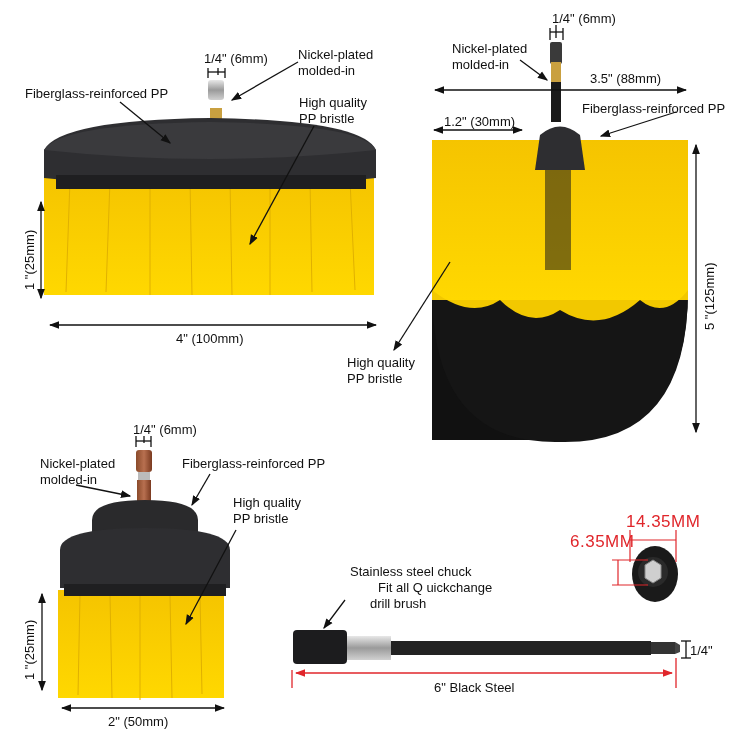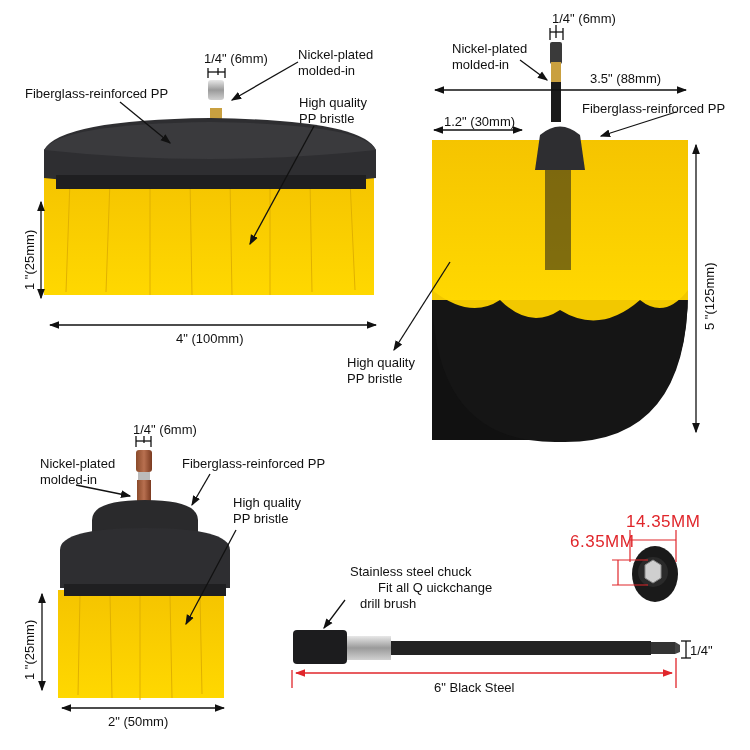--- a/index.html
+++ b/index.html
@@ -176,7 +176,7 @@
 
 <div class="lbl" style="left:350px;top:564px;">Stainless steel chuck</div>
 <div class="lbl" style="left:350px;top:580px;margin-left:28px;">Fit all Q uickchange</div>
-<div class="lbl" style="left:360px;top:596px;">drill brush</div>
+<div class="lbl" style="left:370px;top:596px;">drill brush</div>
 <div class="lbl" style="left:434px;top:680px;">6" Black Steel</div>
 <div class="lbl" style="left:690px;top:643px;">1/4"</div>
 <div class="lbl red" style="left:626px;top:514px;">14.35MM</div>

